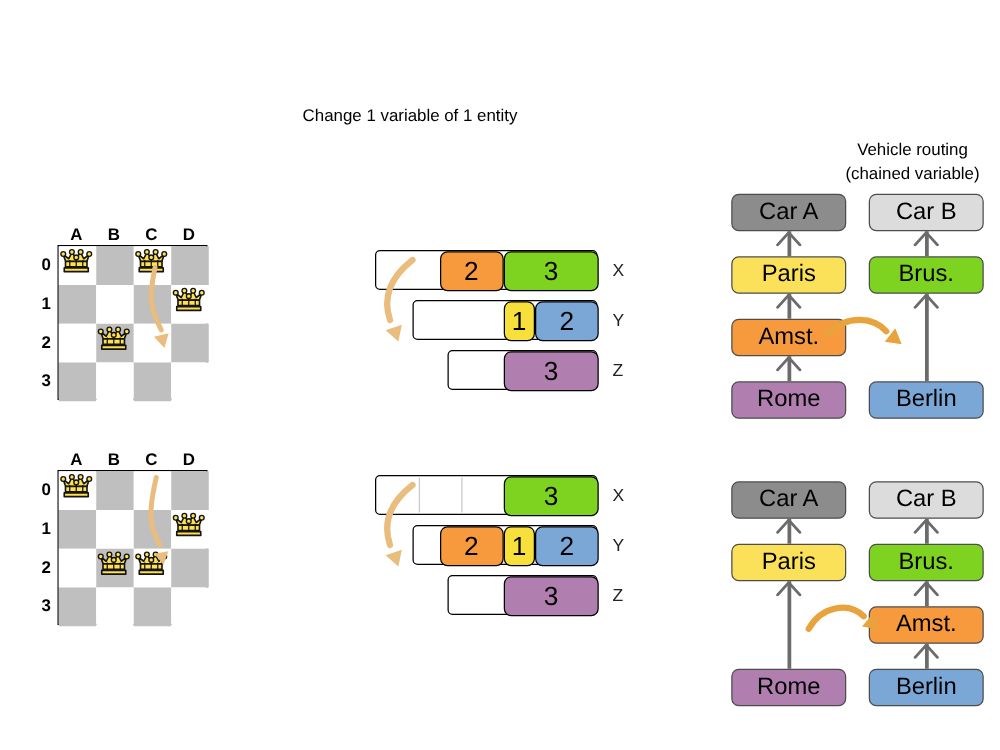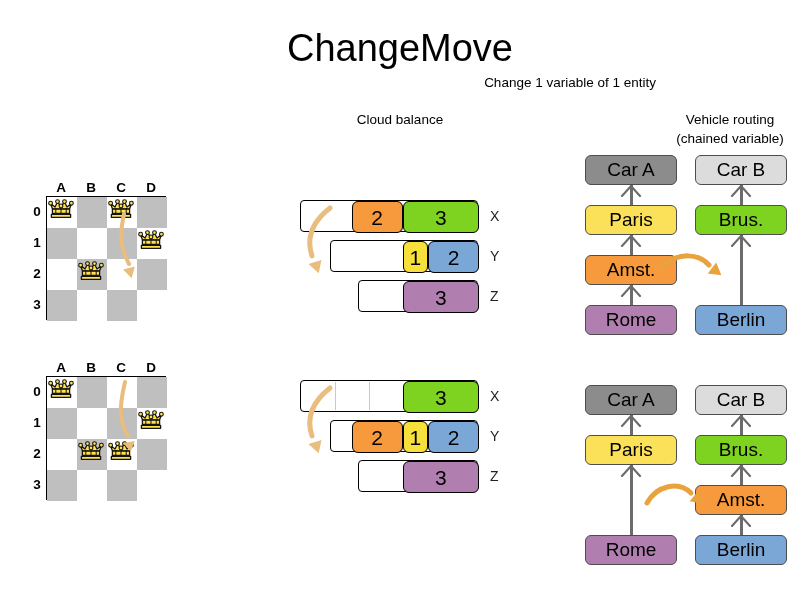--- a/index.html
+++ b/index.html
@@ -67,7 +67,6 @@
 
 <div class="stage">
 
-  <div class="title">ChangeMove</div>
   <div class="subtitle">Change 1 variable of 1 entity</div>
 
   <div class="sec-head sec-cb">Cloud balance</div>

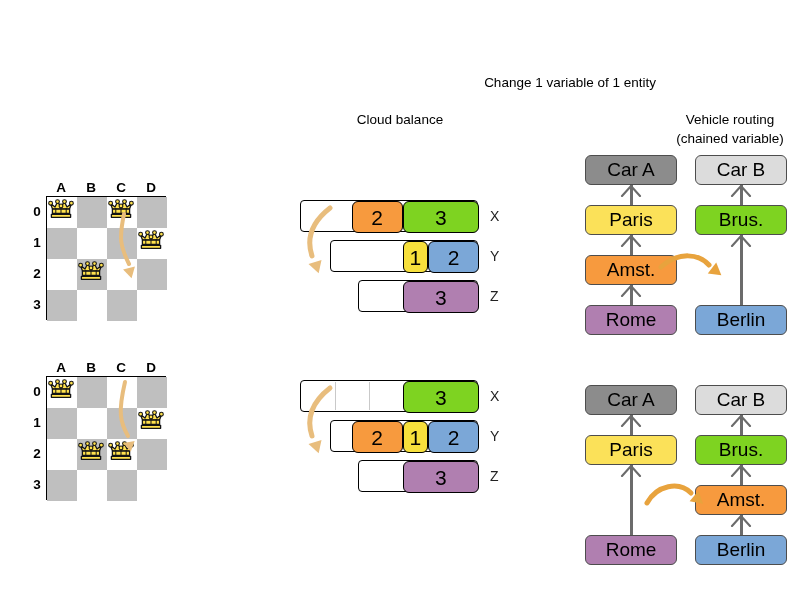--- a/index.html
+++ b/index.html
@@ -16,7 +16,7 @@
     font-size:38px;font-weight:400;letter-spacing:0px;line-height:44px;
   }
   .subtitle{
-    position:absolute;left:0;top:74px;width:656px;text-align:right;
+    position:absolute;left:0;top:84px;width:656px;text-align:center;
     font-size:13.5px;font-weight:400;line-height:18px;
   }
   .sec-head{

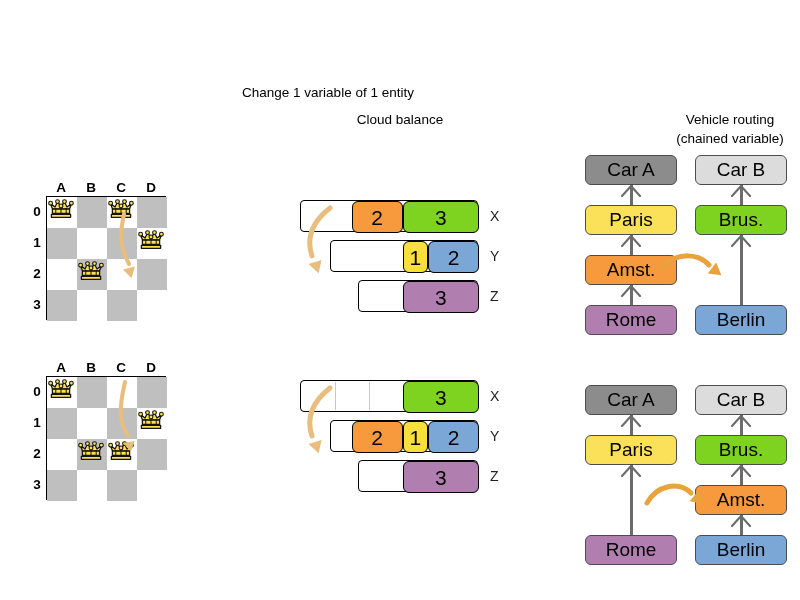--- a/index.html
+++ b/index.html
@@ -69,7 +69,6 @@
 
   <div class="subtitle">Change 1 variable of 1 entity</div>
 
-  <div class="sec-head sec-cb">Cloud balance</div>
   <div class="sec-head sec-vr">
     <div>Vehicle routing</div>
     <div>(chained variable)</div>

